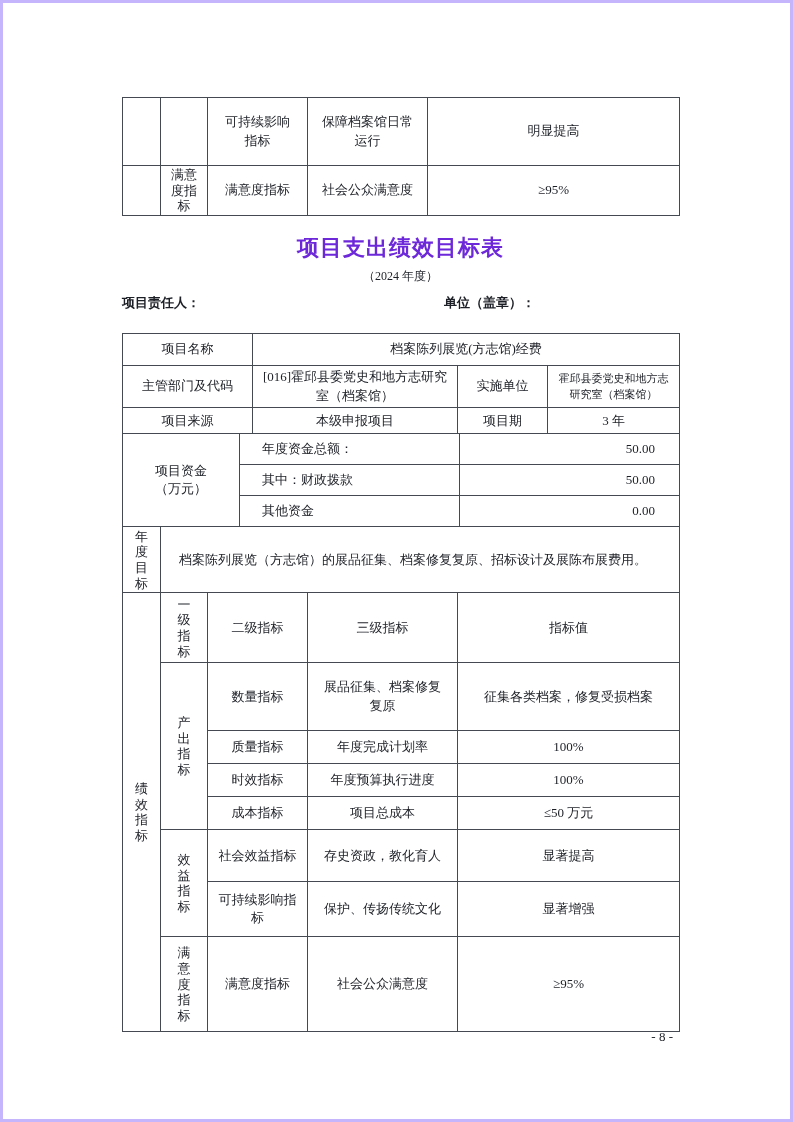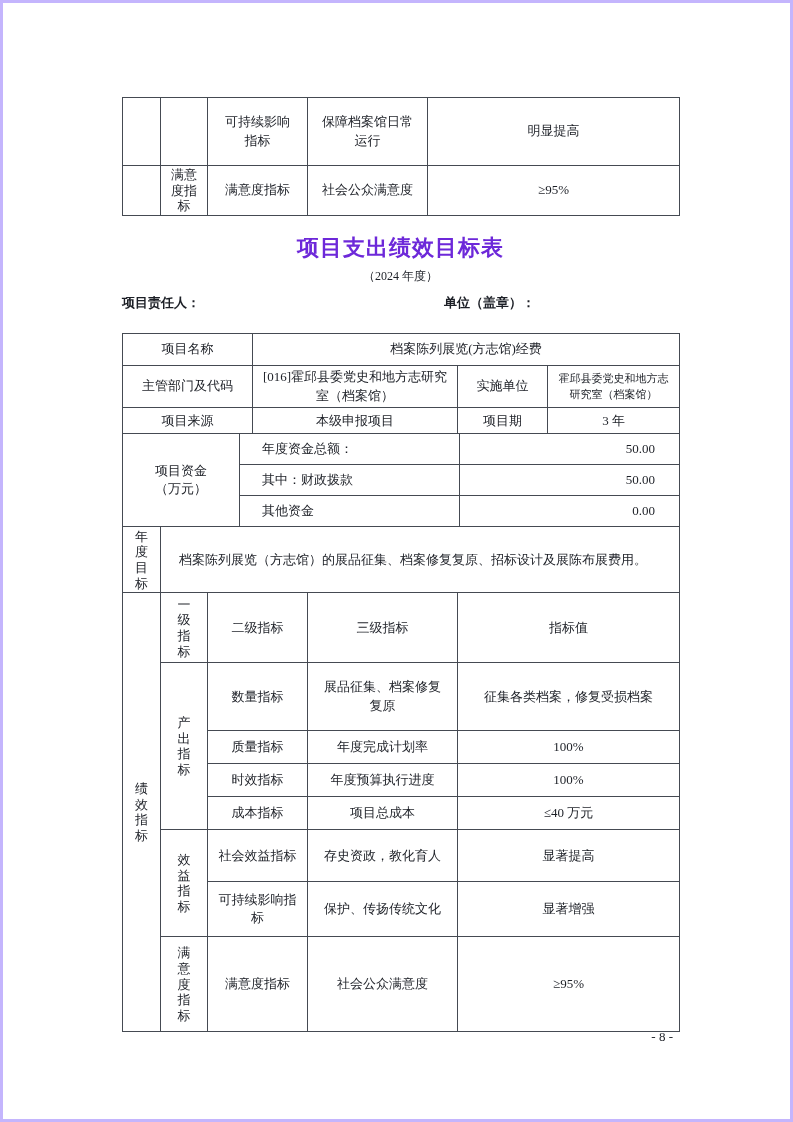--- a/index.html
+++ b/index.html
@@ -222,7 +222,7 @@
         <tr style="height:33px">
           <td>成本指标</td>
           <td>项目总成本</td>
-          <td>≤40 万元</td>
+          <td>≤50 万元</td>
         </tr>
         <tr style="height:52px">
           <td rowspan="2" class="vlabel">效

